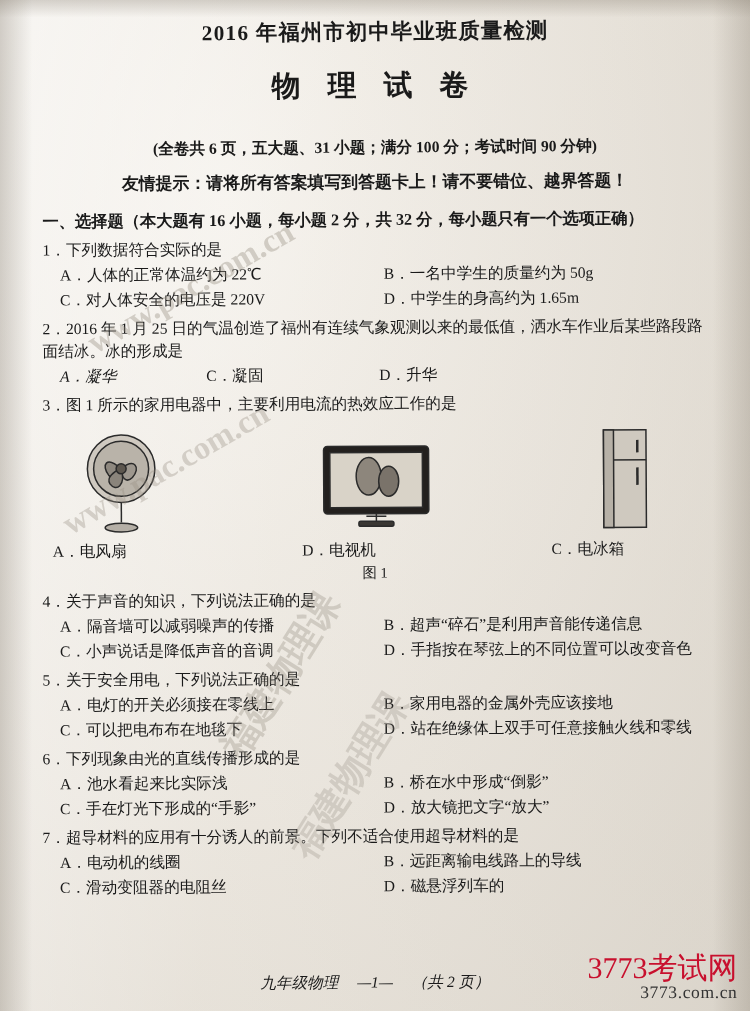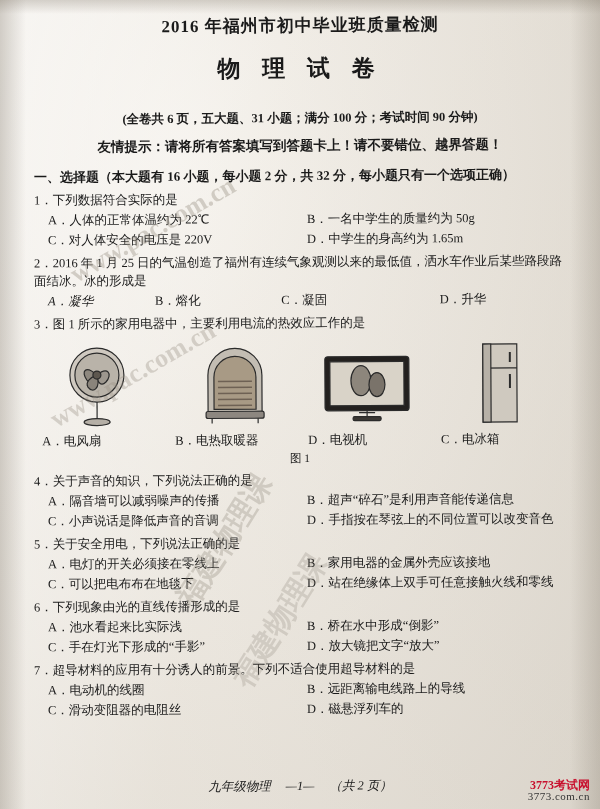--- a/index.html
+++ b/index.html
@@ -166,7 +166,6 @@
   <div class="q">2．2016 年 1 月 25 日的气温创造了福州有连续气象观测以来的最低值，洒水车作业后某些路段路面结冰。冰的形成是</div>
   <div class="opts four-wide">
     <div class="opt-indent">A．凝华</div>
-    <div>B．熔化</div>
     <div>C．凝固</div>
     <div>D．升华</div>
   </div>

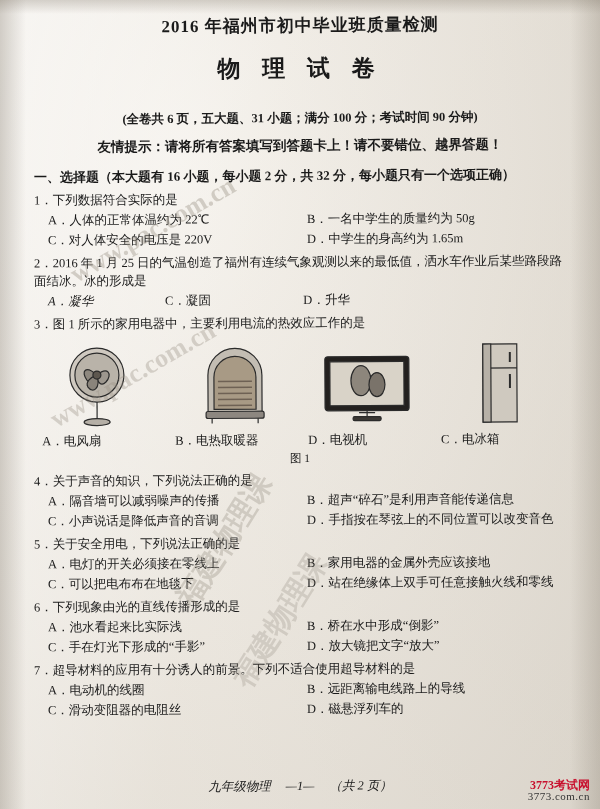--- a/index.html
+++ b/index.html
@@ -192,20 +192,6 @@
       <div class="fig-label">A．电风扇</div>
     </div>
 
-    <div class="fig">
-      <div class="fig-art">
-        <svg width="78" height="86" viewBox="0 0 78 86">
-          <g stroke="#2b2b2b" stroke-width="1.2" fill="none">
-            <path d="M12 72 L12 34 A27 27 0 0 1 66 34 L66 72 Z" fill="#c3bdb3"></path>
-            <path d="M18 68 L18 36 A21 21 0 0 1 60 36 L60 68 Z" fill="#a89a85"></path>
-            <path d="M22 40 L56 40 M22 46 L56 46 M22 52 L56 52 M22 58 L56 58 M22 64 L56 64" stroke="#6e6154" stroke-width="1.6"></path>
-            <rect x="10" y="70" width="58" height="7" rx="2" fill="#8d8780"></rect>
-            <path d="M16 77 L16 82 M62 77 L62 82"></path>
-          </g>
-        </svg>
-      </div>
-      <div class="fig-label">B．电热取暖器</div>
-    </div>
 
     <div class="fig">
       <div class="fig-art">

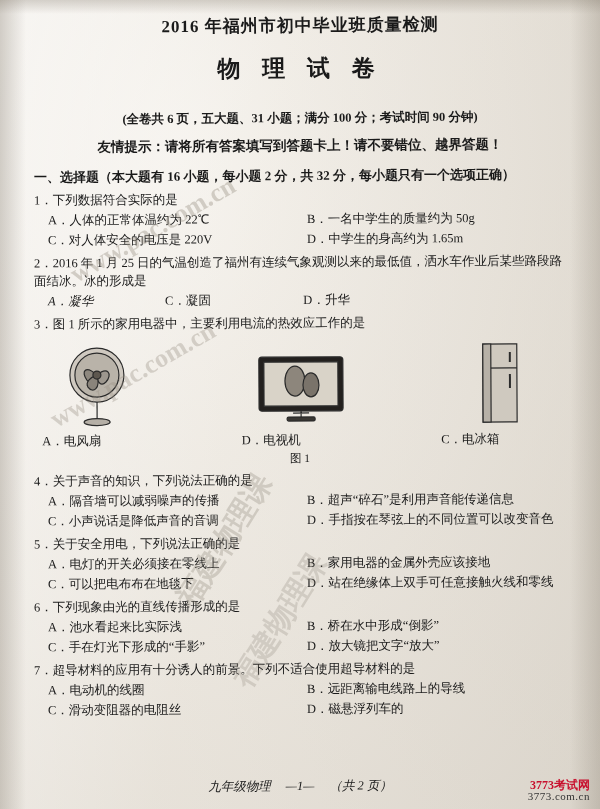--- a/index.html
+++ b/index.html
@@ -134,7 +134,7 @@
     text-align:right;
     line-height:1.05;
   }
-  .brand .b1{font-size:12px;font-weight:bold;color:#c8102e;letter-spacing:0px;}
+  .brand .b1{font-size:24px;font-weight:normal;color:#c8102e;letter-spacing:0px;}
   .brand .b2{font-size:11px;color:#333;letter-spacing:0.5px;}
 </style>
 </head>

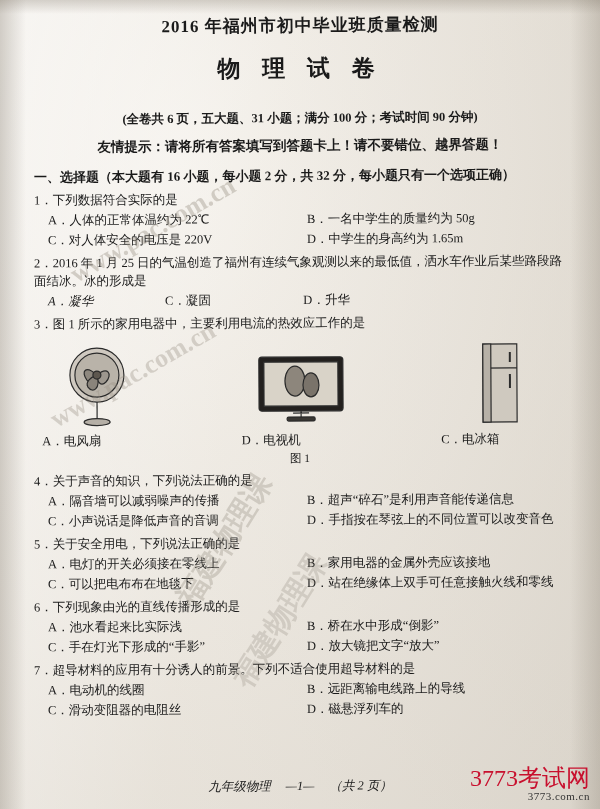--- a/index.html
+++ b/index.html
@@ -135,7 +135,7 @@
     line-height:1.05;
   }
   .brand .b1{font-size:24px;font-weight:normal;color:#c8102e;letter-spacing:0px;}
-  .brand .b2{font-size:11px;color:#333;letter-spacing:0.5px;}
+  .brand .b2{font-size:14px;color:#333;letter-spacing:0.5px;}
 </style>
 </head>
 <body>

